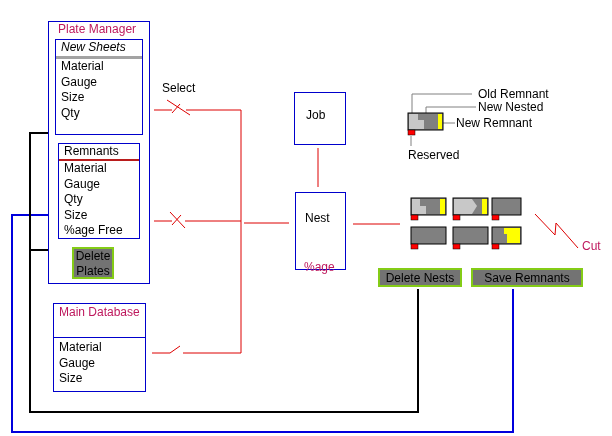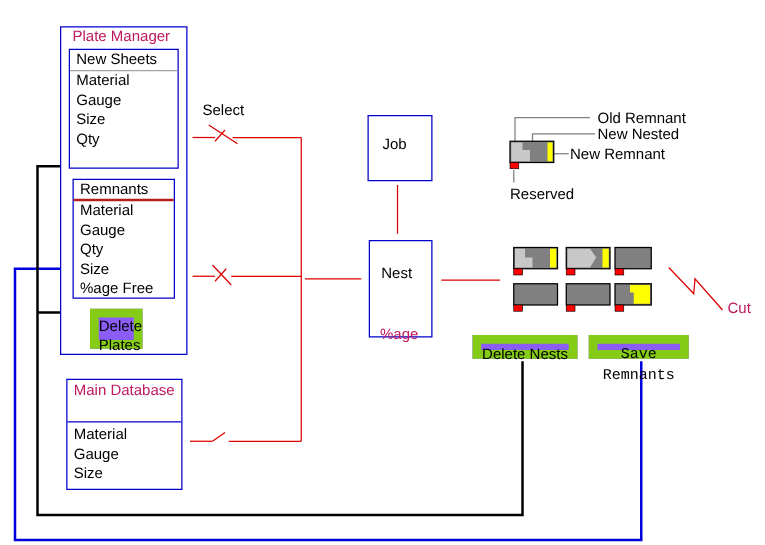--- a/index.html
+++ b/index.html
@@ -97,7 +97,7 @@
 </div>
 
 <div class="box" style="left:55px; top:39px; width:88px; height:96px;">
-  <div style="border-bottom:1px solid #a3a3a3; height:16px;">
+  <div style="border-bottom:3px solid #a3a3a3; height:16px;font-style:italic;">
     <span class="row">New Sheets</span>
   </div>
   <span class="row">Material</span>

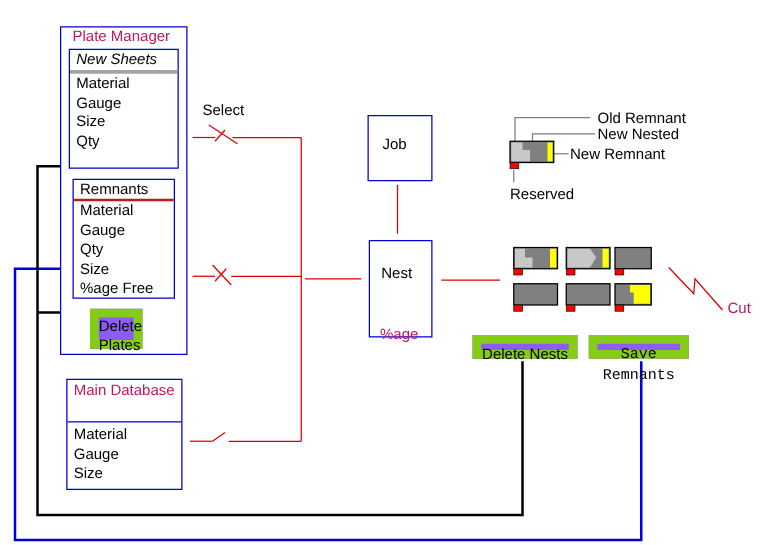--- a/index.html
+++ b/index.html
@@ -10,7 +10,7 @@
   .blue { color:#be185d; }
   .row { display:block; line-height:15.5px; padding-left:5px; white-space:nowrap; }
   svg.wires { position:absolute; left:0; top:0; }
-  .btn { position:absolute; border:7px solid #84cc16; box-sizing:border-box; background:#8b5cf6;
+  .btn { position:absolute; border:2px solid #84cc16; box-sizing:border-box; background:#737373;
          text-align:center; line-height:17px; cursor:pointer; }
 </style>
 </head>

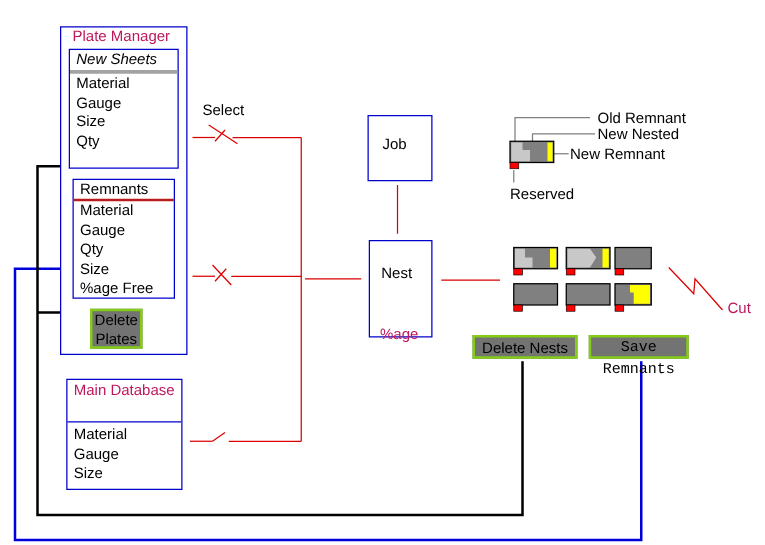--- a/index.html
+++ b/index.html
@@ -152,6 +152,6 @@
 <div class="t blue" style="left:582px; top:239px;">Cut</div>
 
 <div class="btn" style="left:378px; top:268px; width:84px; height:19px;">Delete Nests</div>
-<div class="btn" style="left:471px; top:268px; width:80px; height:19px;font-family:Liberation Mono, monospace;">Save Remnants</div>
+<div class="btn" style="left:471px; top:268px; width:112px; height:19px;">Save Remnants</div>
 
 </body></html>

